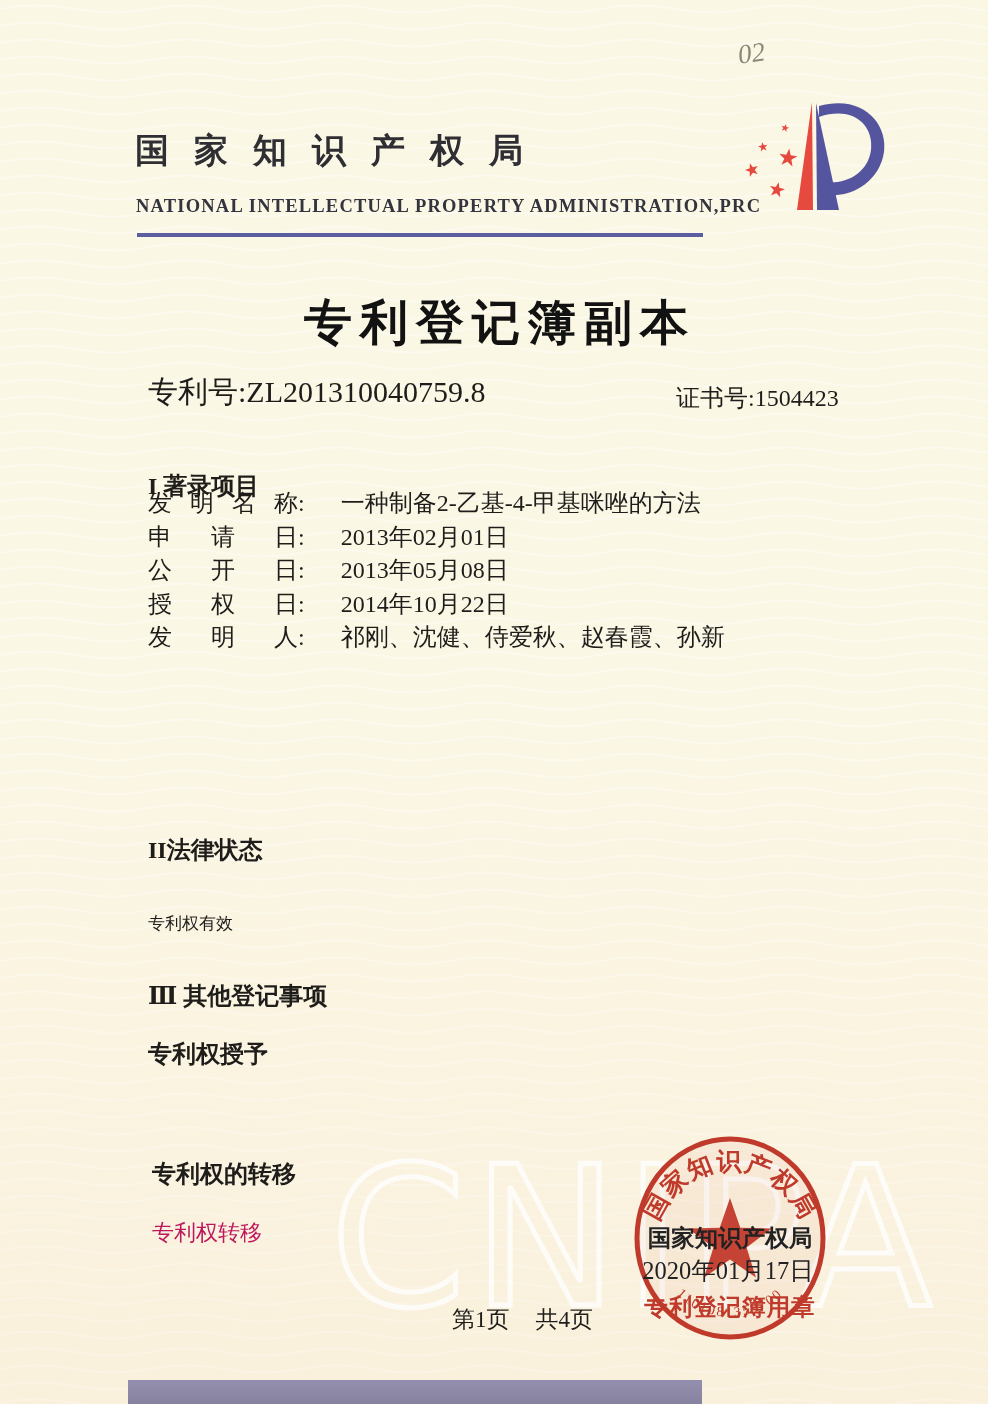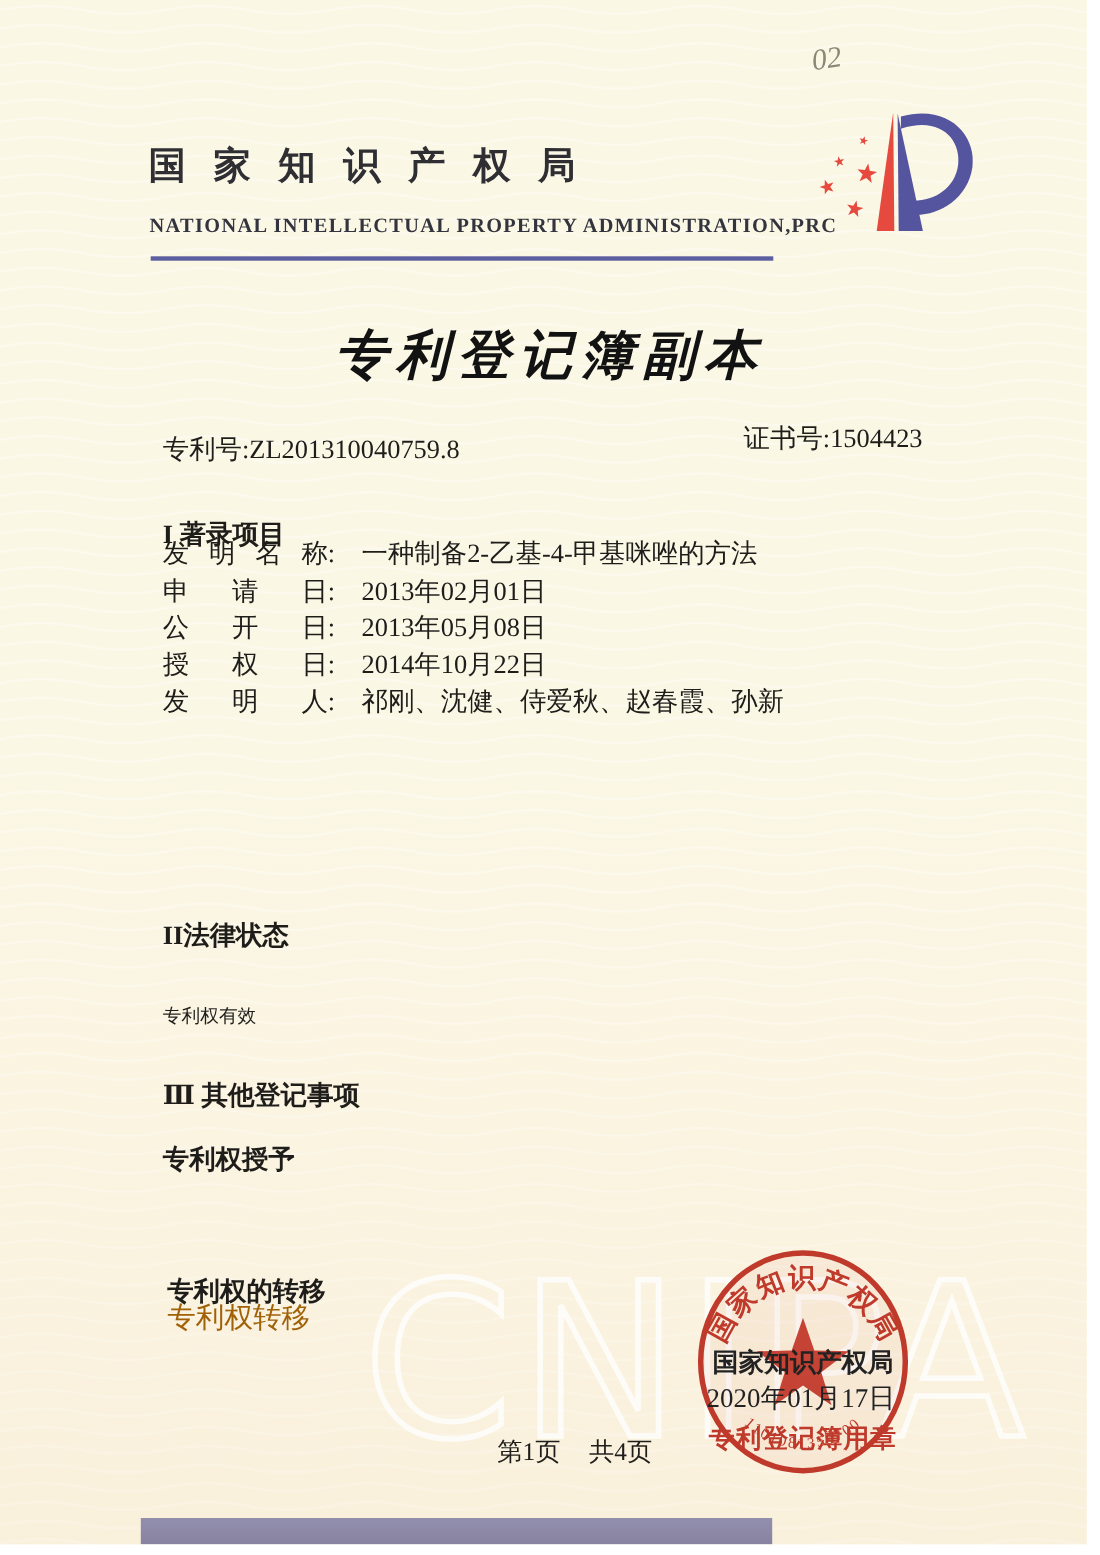--- a/index.html
+++ b/index.html
@@ -24,7 +24,7 @@
   .logo{left:738px;top:90px;z-index:2;}
   
   .doc-title{left:0;top:291px;width:1000px;text-align:center;font-size:48px;font-weight:bold;
-             letter-spacing:8px;color:#121212;z-index:2;font-style:italic;}
+             letter-spacing:8px;color:#121212;z-index:2;}
   .patno{left:148px;top:392px;font-size:24px;z-index:2;}
   .certno{left:676px;top:382px;font-size:24px;z-index:2;}
   

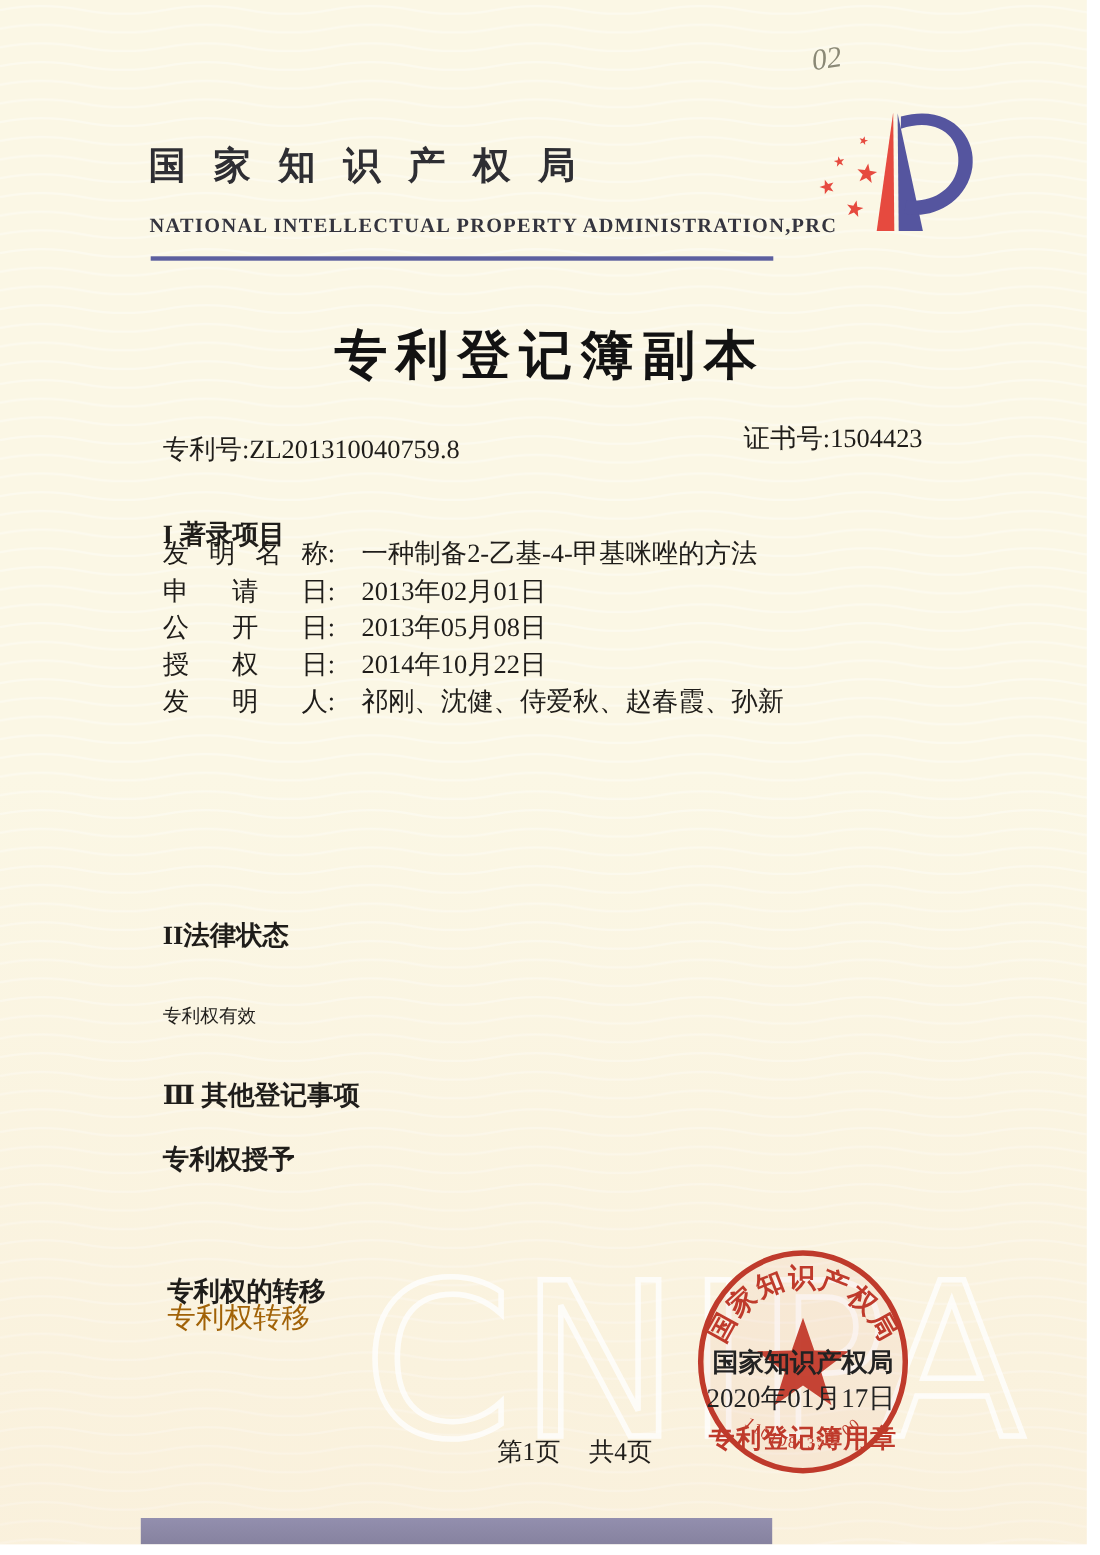--- a/index.html
+++ b/index.html
@@ -25,7 +25,7 @@
   
   .doc-title{left:0;top:291px;width:1000px;text-align:center;font-size:48px;font-weight:bold;
              letter-spacing:8px;color:#121212;z-index:2;}
-  .patno{left:148px;top:392px;font-size:24px;z-index:2;}
+  .patno{left:148px;top:372px;font-size:30px;z-index:2;}
   .certno{left:676px;top:382px;font-size:24px;z-index:2;}
   
   .h-sec{font-weight:bold;font-size:24px;z-index:2;}

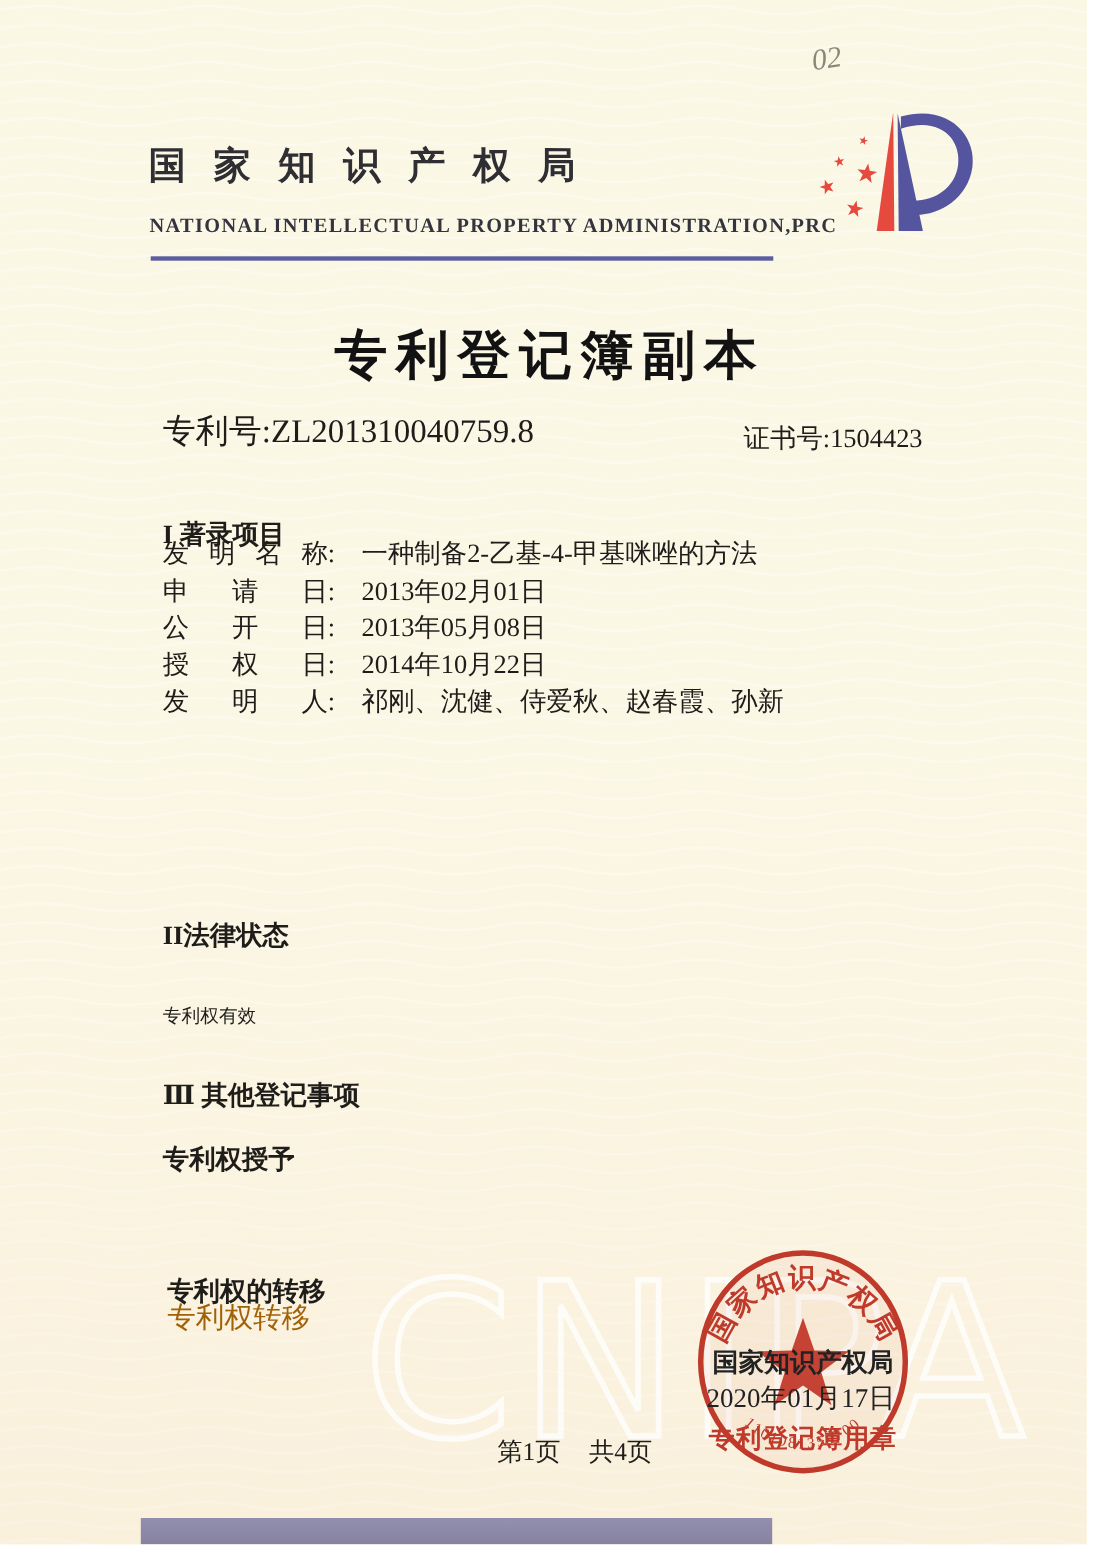--- a/index.html
+++ b/index.html
@@ -33,7 +33,7 @@
   .bib{left:148px;top:487px;font-size:24px;z-index:2;}
   .bib-row{height:33.5px;white-space:nowrap;}
   .bib-label{display:inline-block;width:150px;text-align:justify;text-align-last:justify;}
-  .bib-val{margin-left:24px;}
+  .bib-val{margin-left:36px;}
   .pinfo{left:148px;top:690px;font-size:23.5px;line-height:34px;z-index:2;white-space:nowrap;}
   
   .sec2{left:148px;top:834px;}

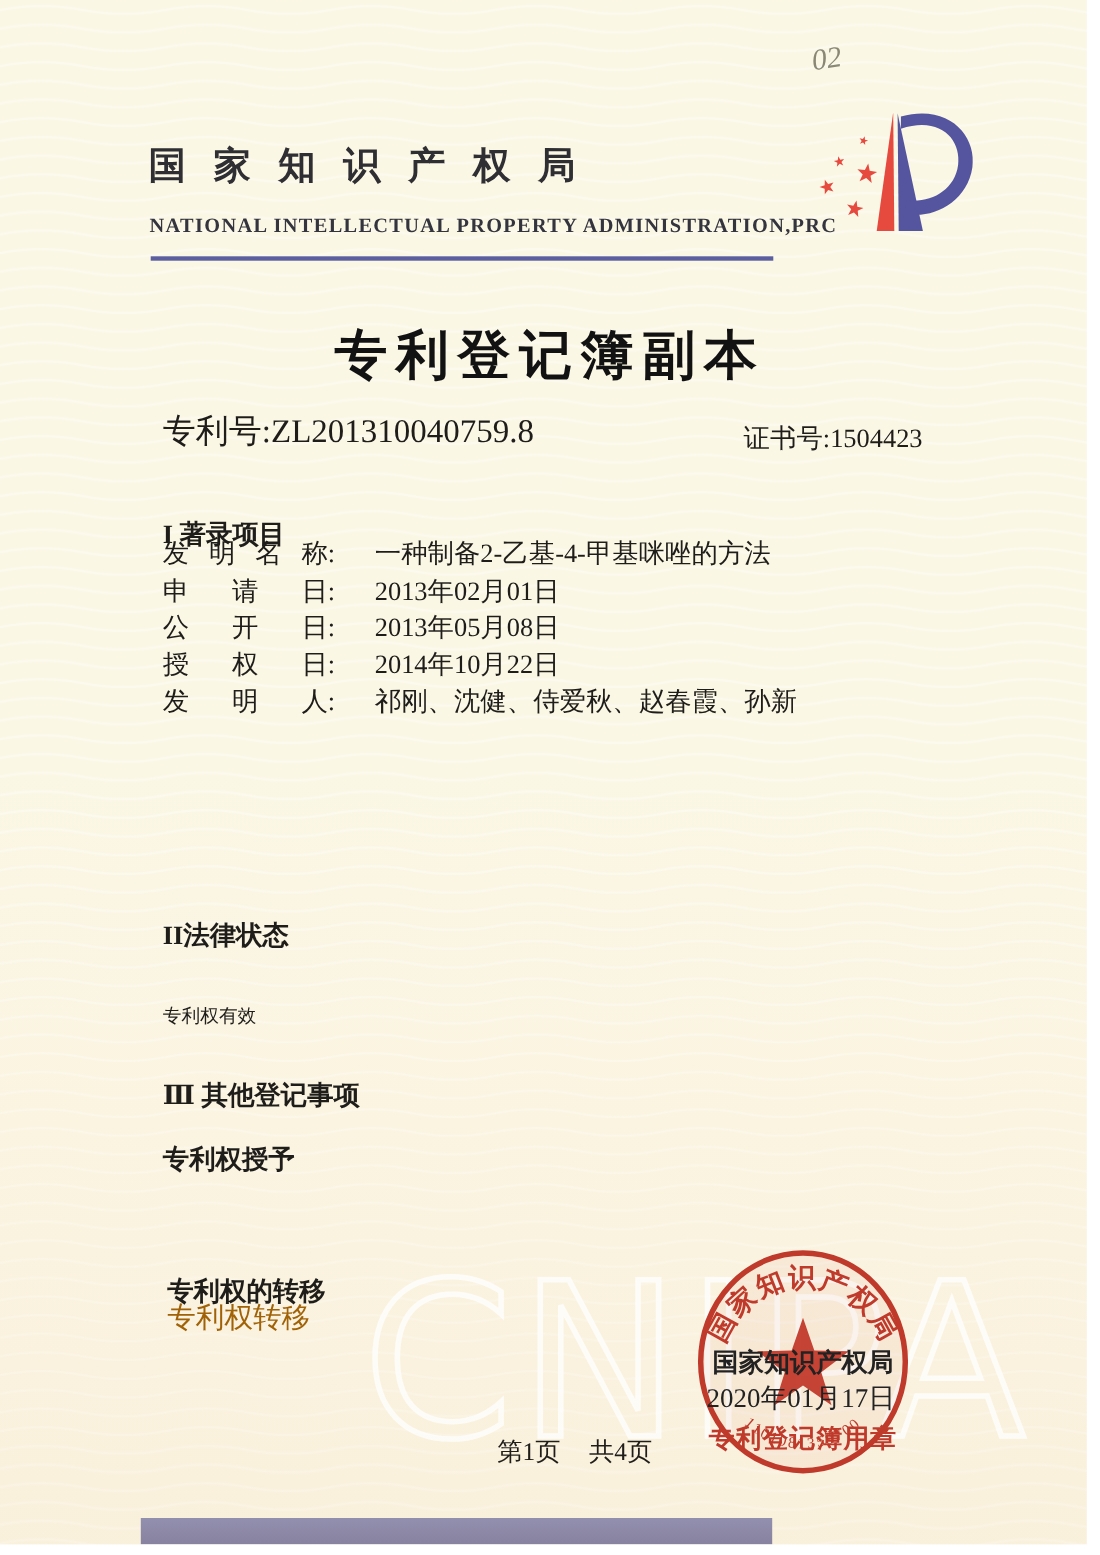--- a/index.html
+++ b/index.html
@@ -43,7 +43,7 @@
   .grant-sub{left:148px;top:1038px;text-align:center;}
   .grant-date{left:148px;top:1070px;font-size:23.5px;z-index:2;}
   .transfer-sub{left:152px;top:1158px;text-align:center;}
-  .transfer-txt{left:152px;top:1180px;font-size:26px;color:#a16207;z-index:2;}
+  .transfer-txt{left:152px;top:1218px;font-size:22px;color:#be185d;z-index:2;}
   
   .wm{position:absolute;left:0;top:1100px;z-index:1;}
   .sealbox{left:628px;top:1134px;z-index:3;}

